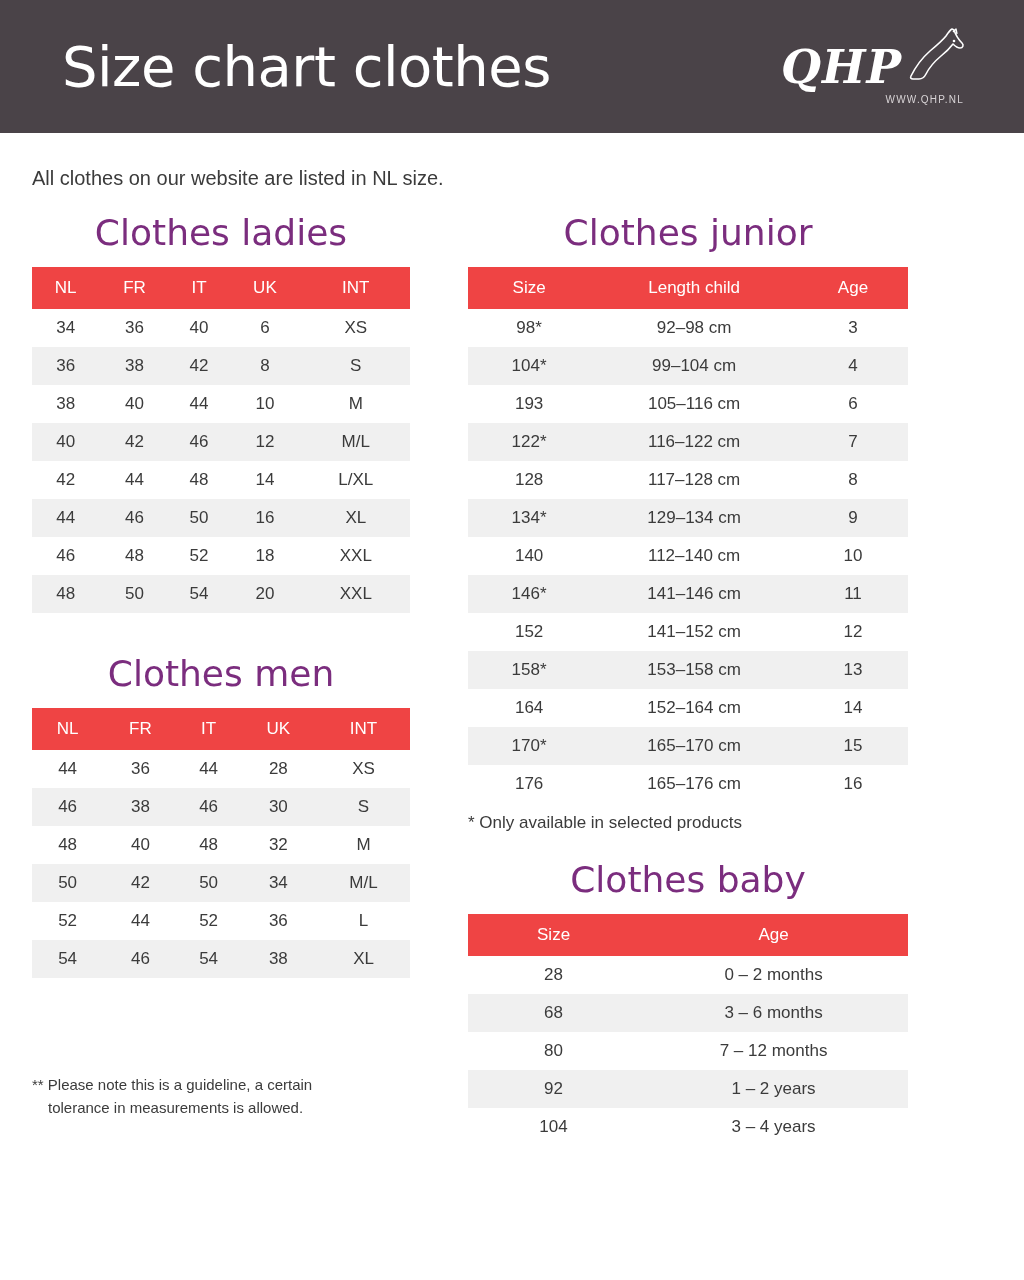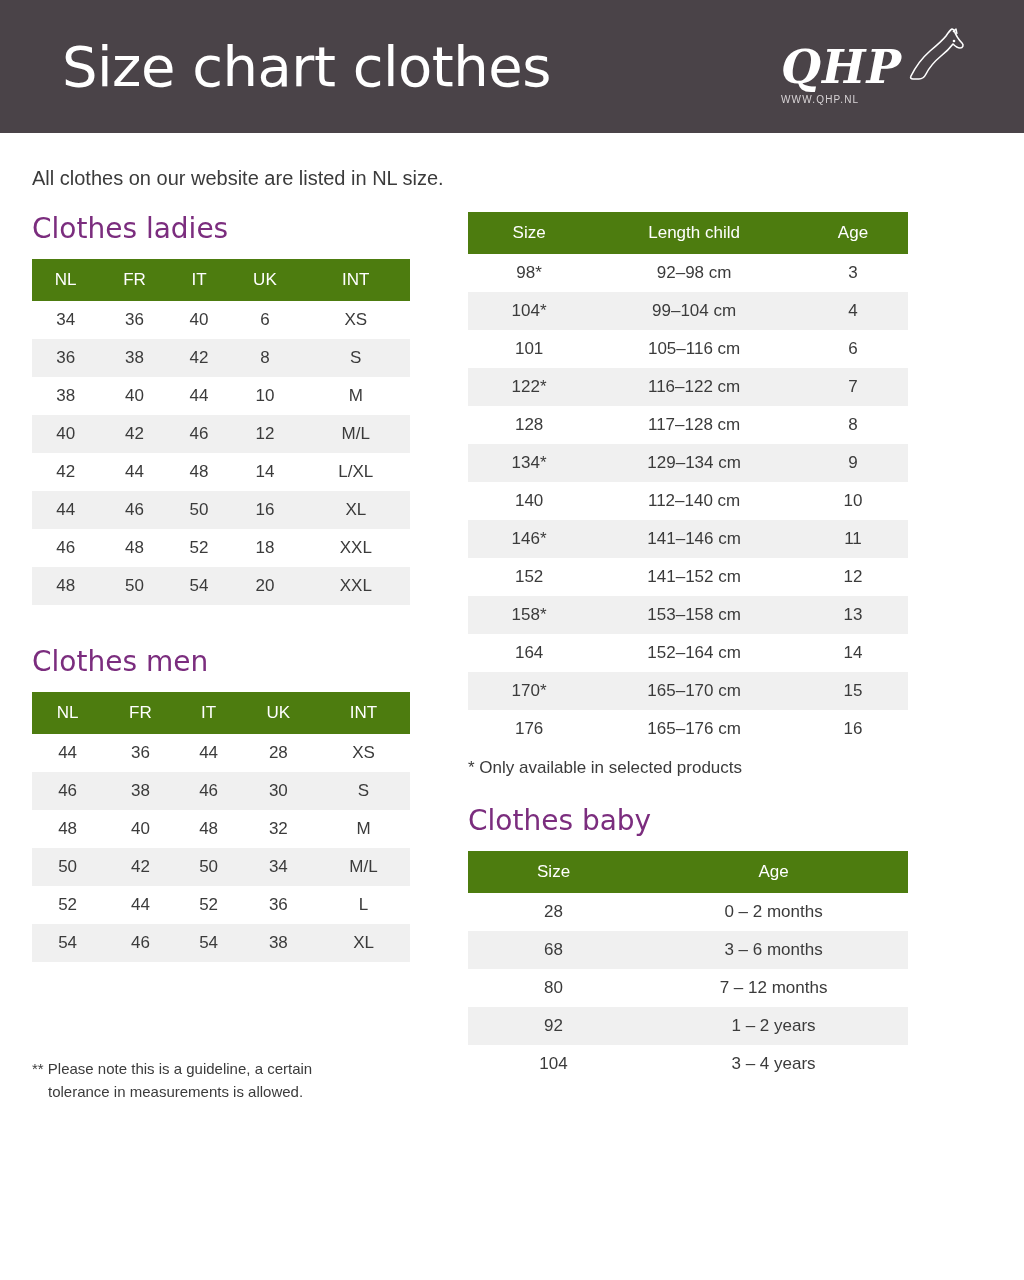--- a/index.html
+++ b/index.html
@@ -37,6 +37,7 @@
   .logo {
     display: flex;
     flex-direction: column;
+    align-items: flex-end;
     padding-right: 14px;
   }
   .logo-mark {

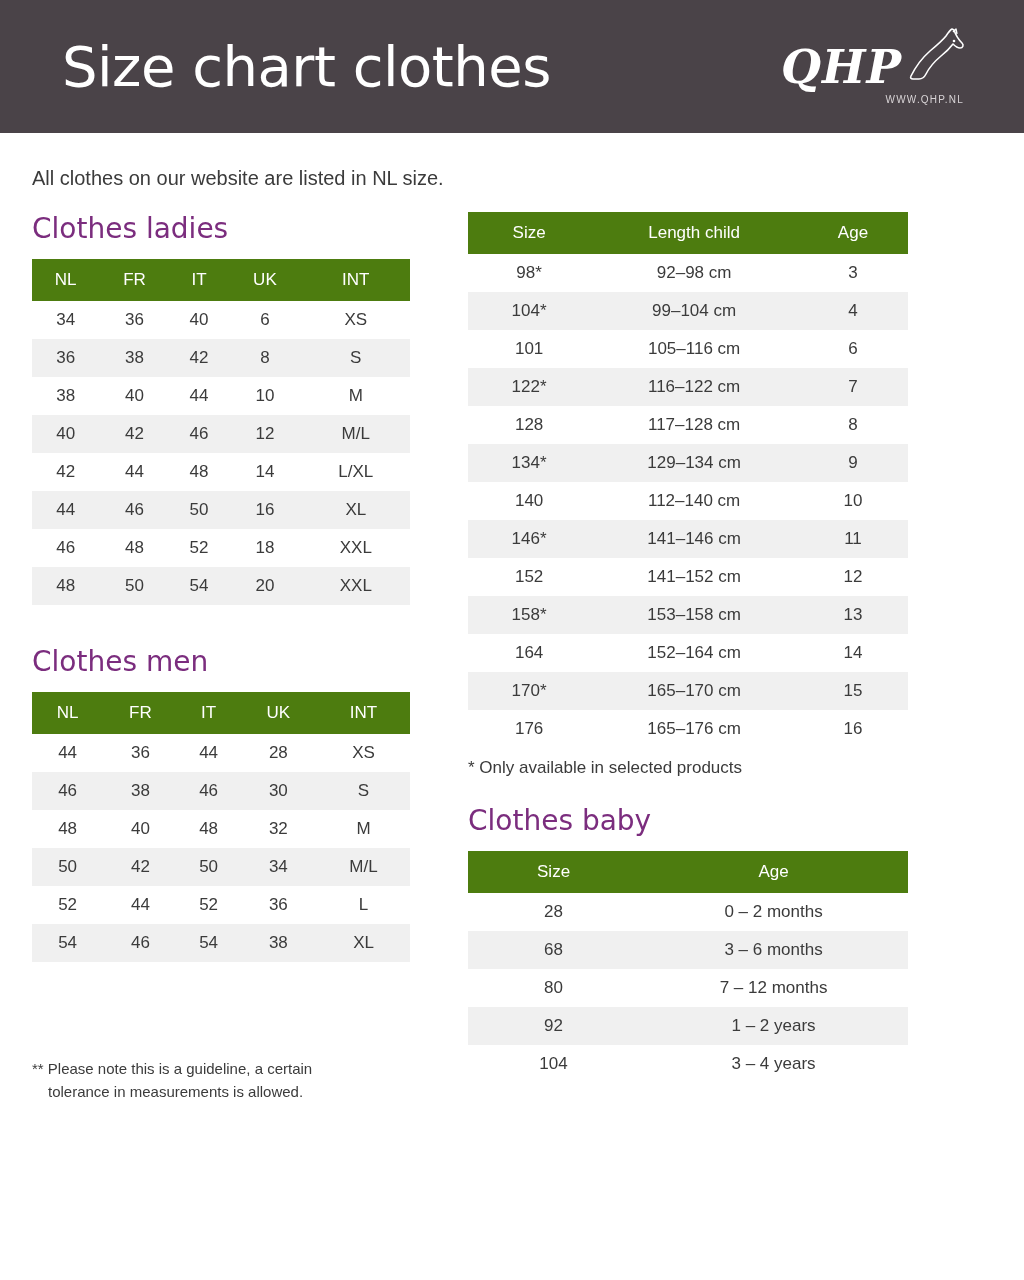--- a/index.html
+++ b/index.html
@@ -81,10 +81,11 @@
 
   h2.section-title {
     color: #7b2d7e;
-    font-size: 28px;
+    font-size: 36px;
     font-weight: 400;
     margin: 0 0 14px 0;
     font-family: "DejaVu Sans", sans-serif;
+    text-align: center;
   }
   .spacer-men { height: 40px; }
   .spacer-baby { height: 26px; }

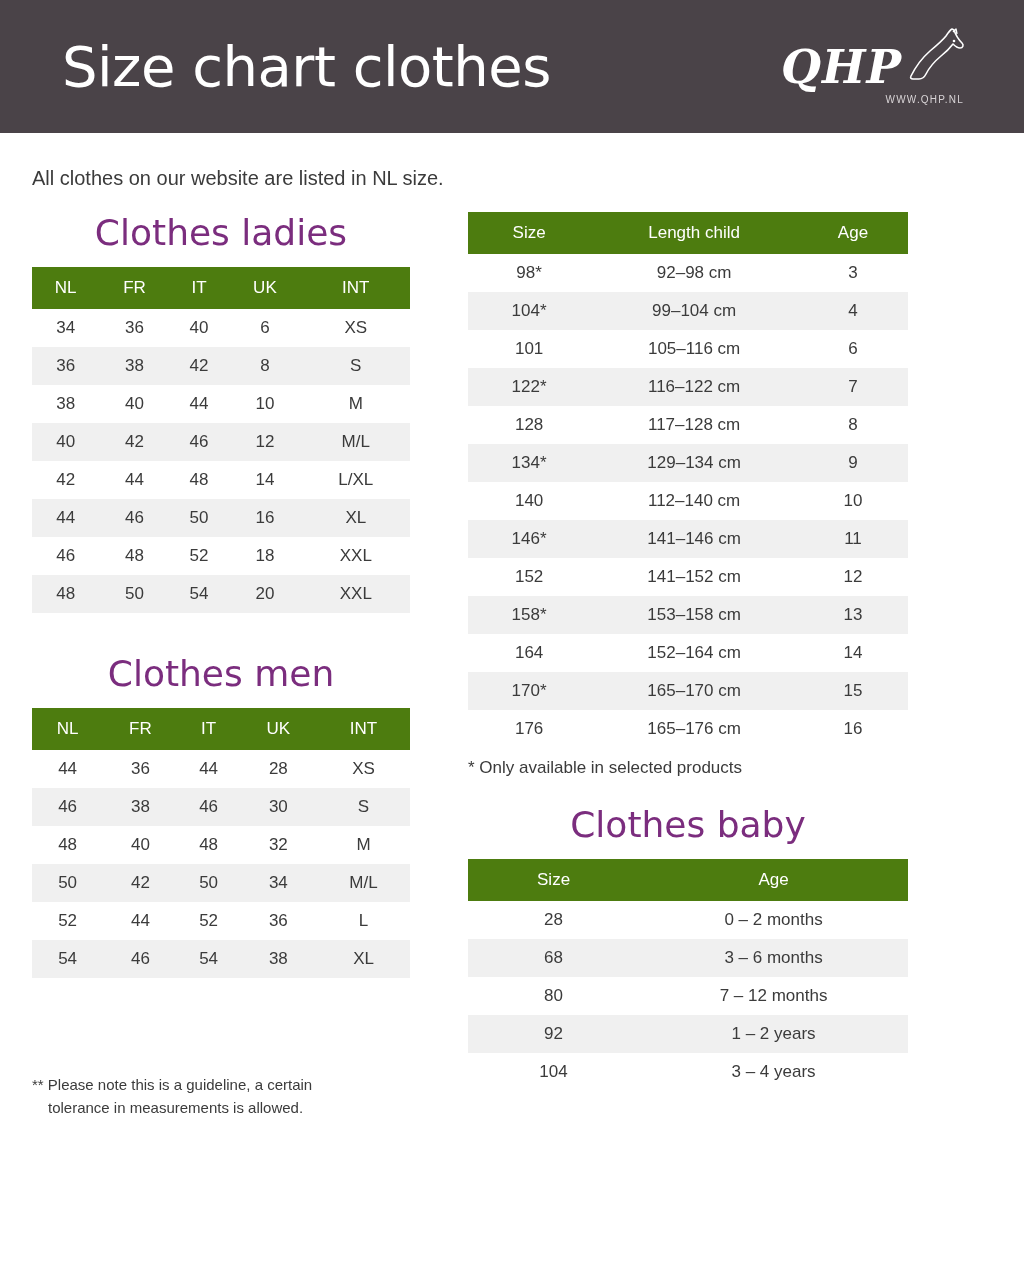--- a/index.html
+++ b/index.html
@@ -314,6 +314,7 @@
 
       <div class="col-right">
 
+        <h2 class="section-title">Clothes junior</h2>
         <table class="size-table junior-table">
           <thead>
             <tr>

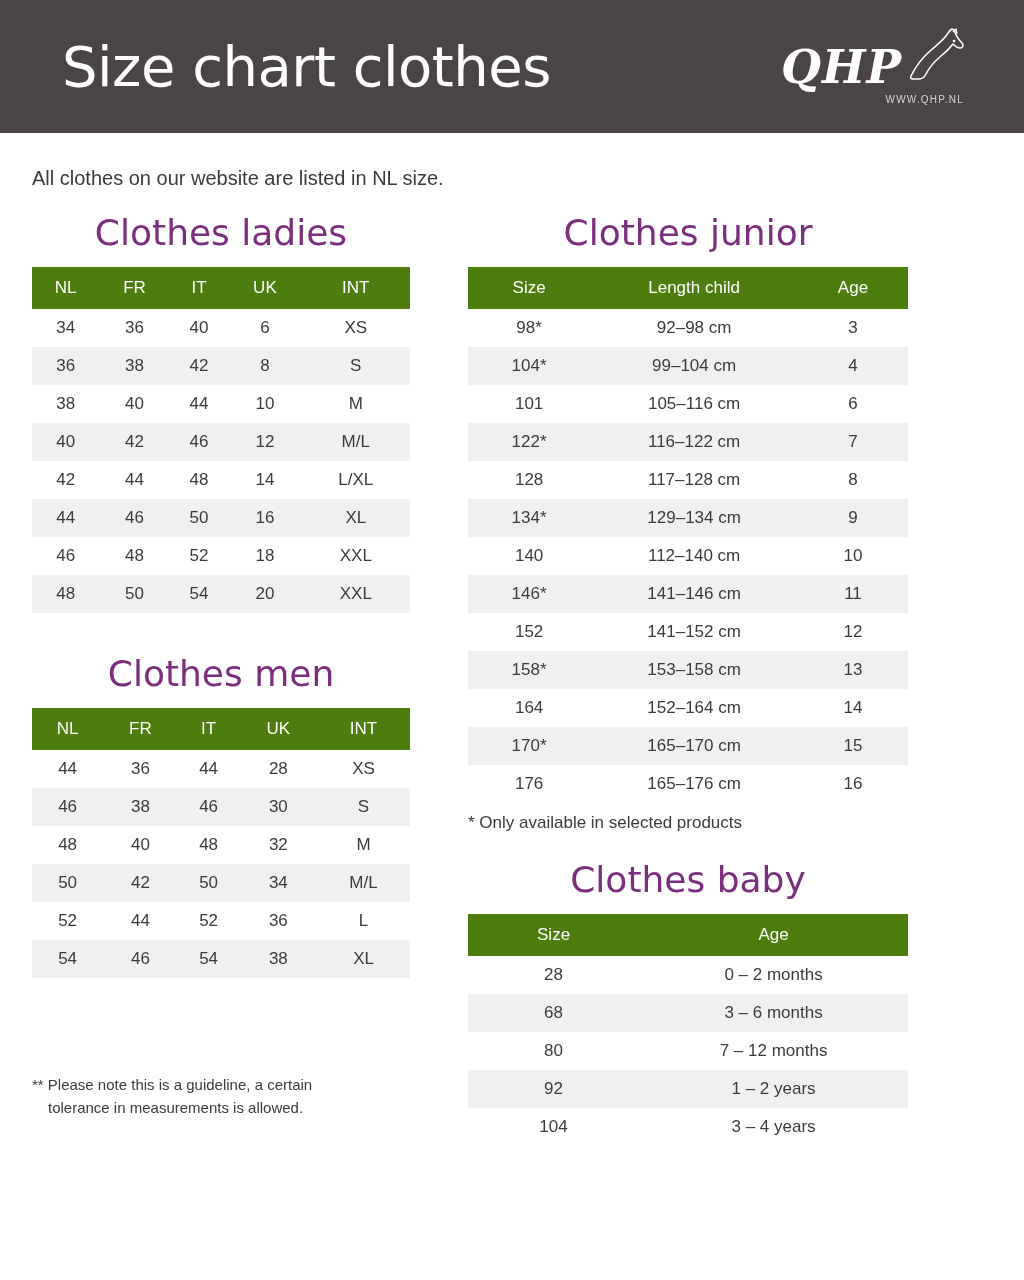--- a/index.html
+++ b/index.html
@@ -96,7 +96,7 @@
     font-size: 17px;
   }
   table.size-table thead th {
-    background: #4d7c0f;
+    background: #ef4444;
     color: #ffffff;
     font-weight: 400;
     font-size: 17px;

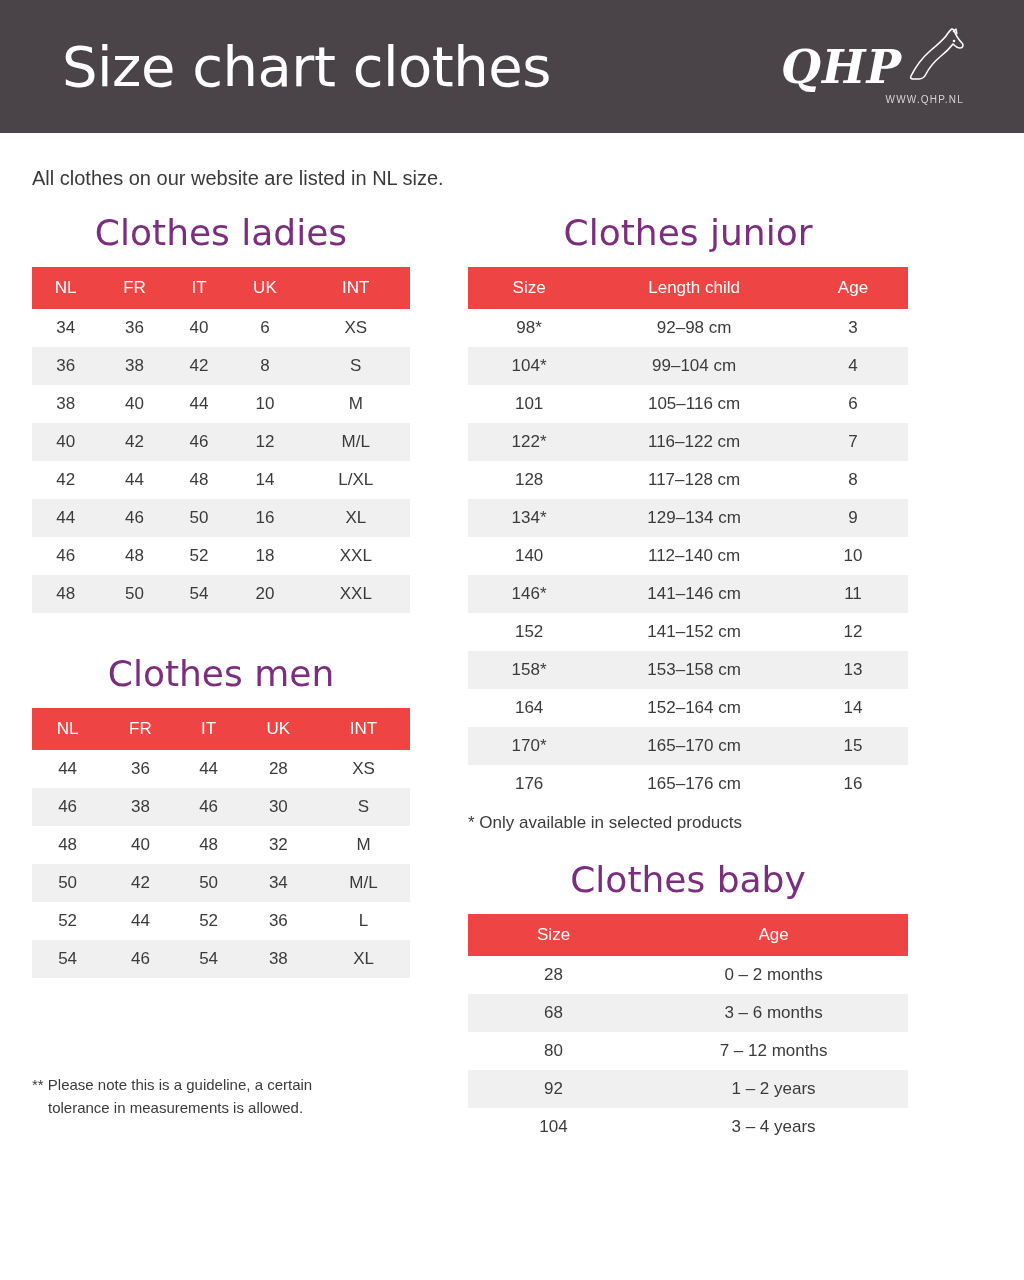--- a/index.html
+++ b/index.html
@@ -335,7 +335,7 @@
               <td class="col-age">4</td>
             </tr>
             <tr>
-              <td class="col-size">101</td>
+              <td class="col-size">193</td>
               <td class="col-len">105–116 cm</td>
               <td class="col-age">6</td>
             </tr>

